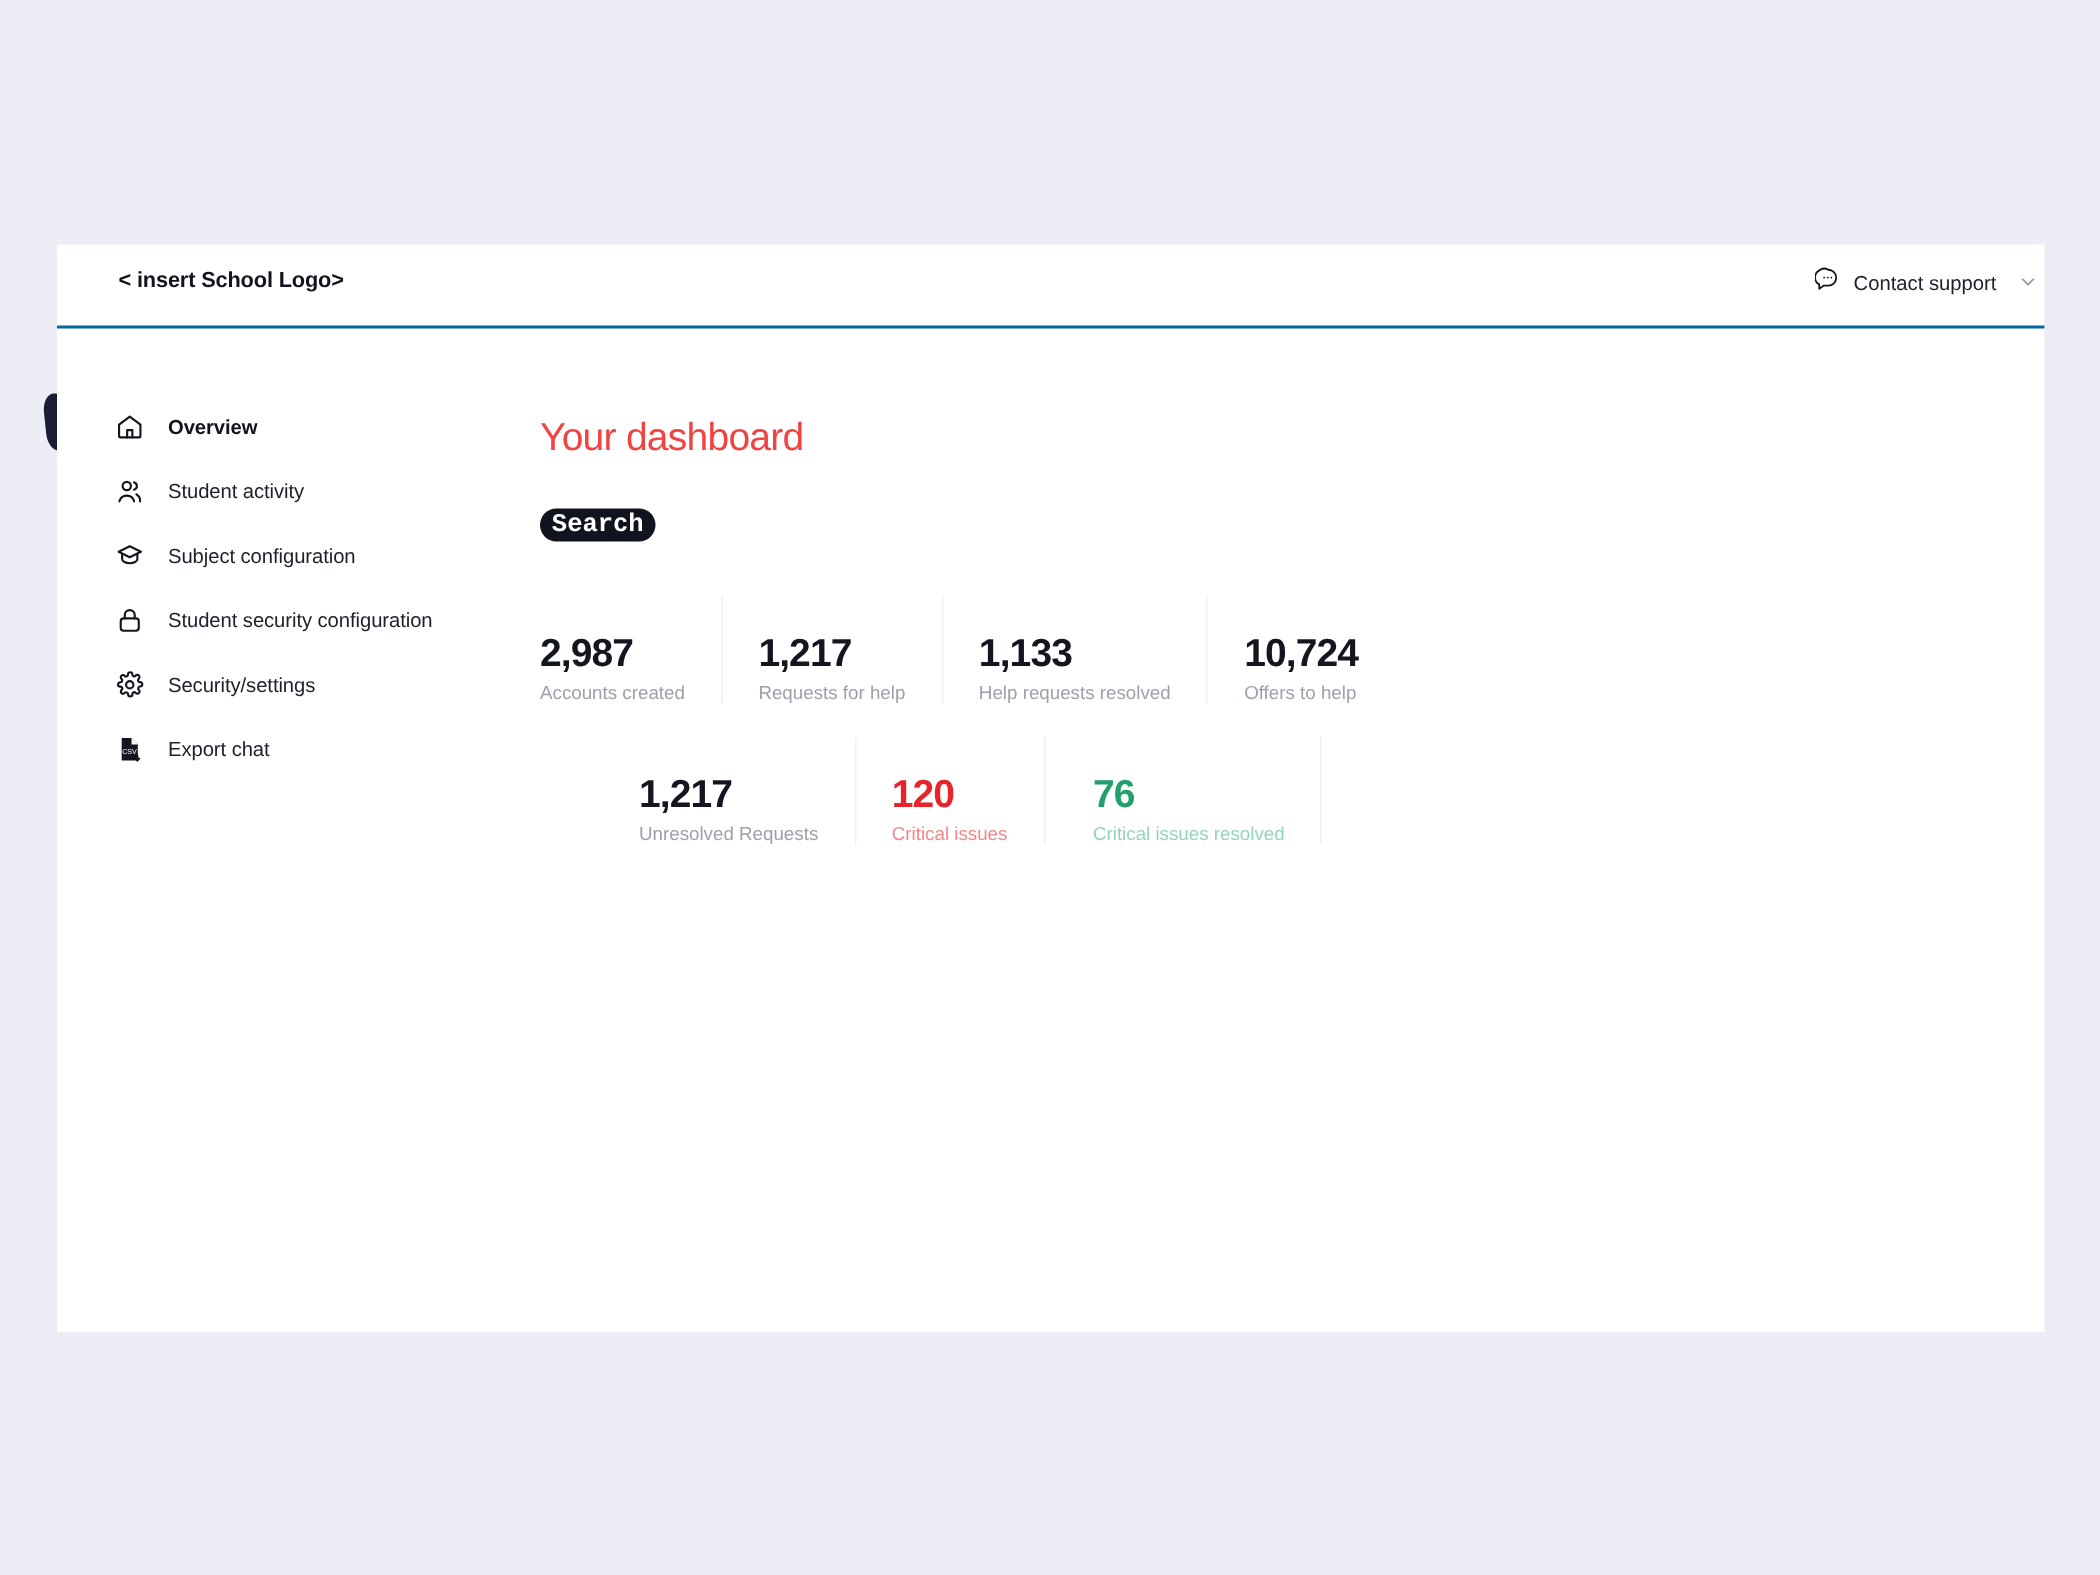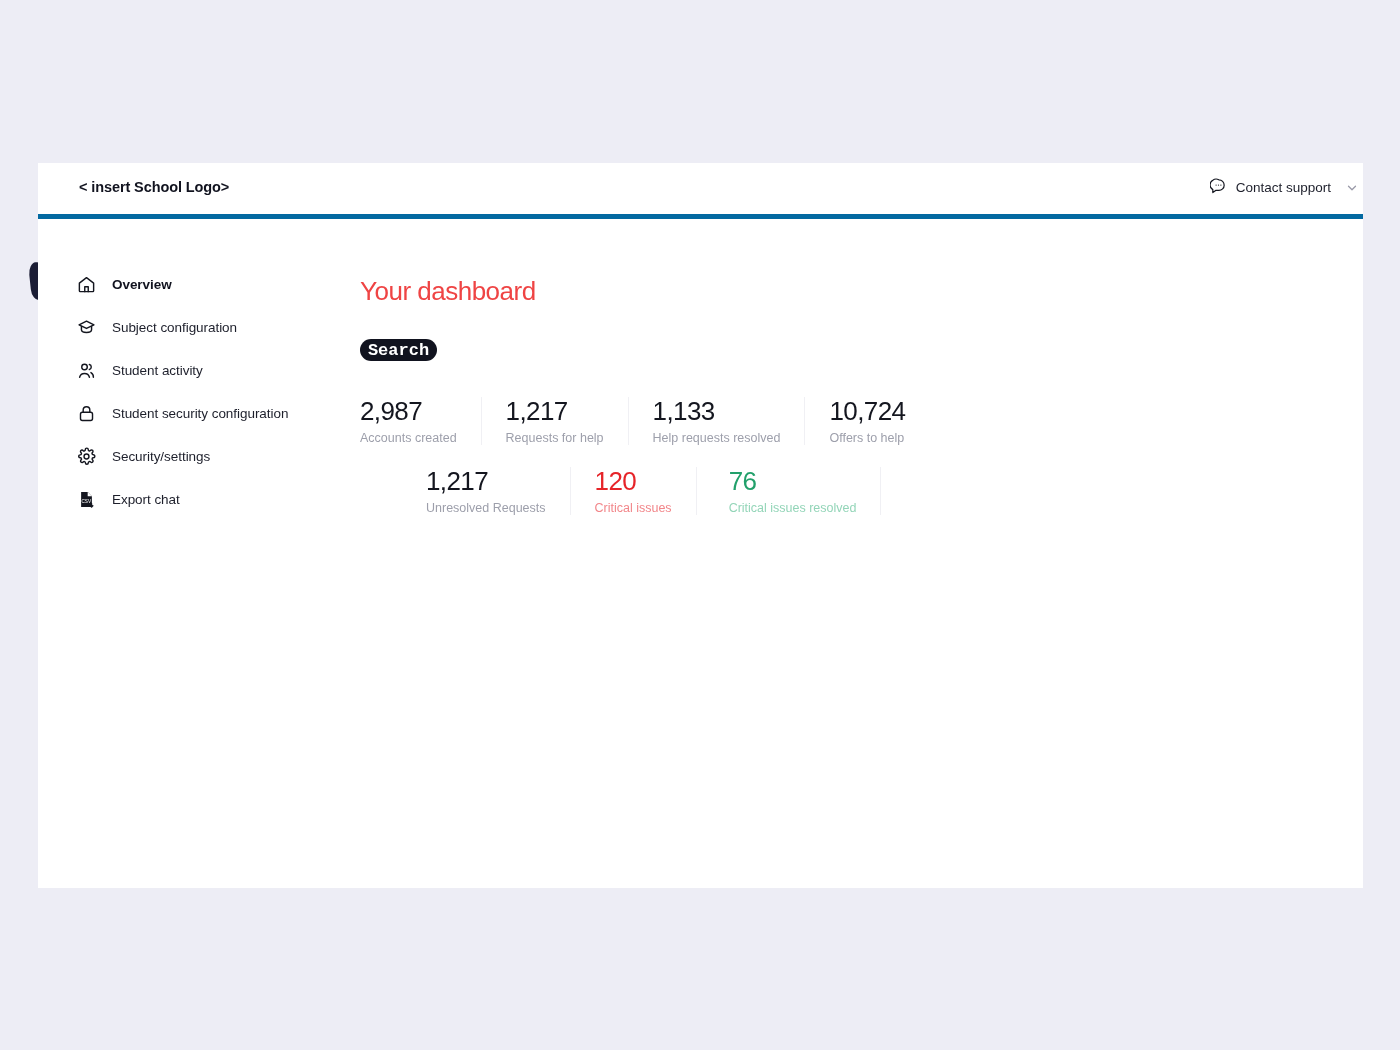--- a/index.html
+++ b/index.html
@@ -33,7 +33,7 @@
   .app-header {
     position: relative;
     height: 56px;
-    border-bottom: 5px solid #0369a1;
+    border-bottom: 2px solid #0369a1;
     display: flex;
     align-items: center;
     text-align: right;

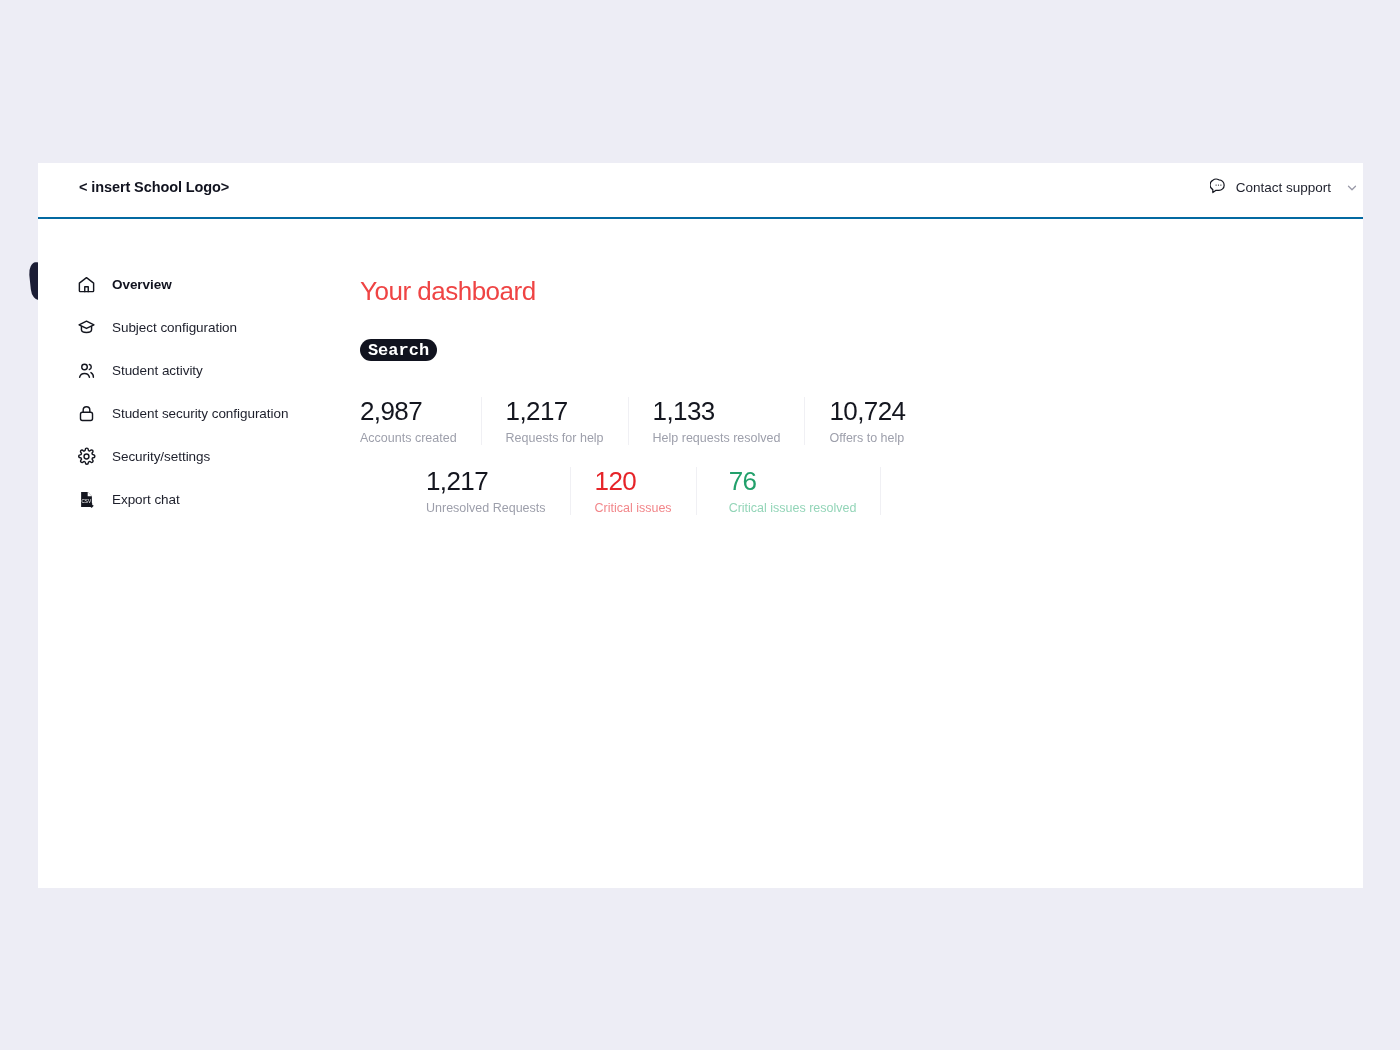--- a/index.html
+++ b/index.html
@@ -291,16 +291,6 @@
         <div class="nav-item">
           <span class="nav-icon">
             <svg width="19" height="19" viewBox="0 0 24 24" fill="none" stroke="currentColor" stroke-width="1.8" stroke-linecap="round" stroke-linejoin="round">
-              <path d="M12 4 2.6 8.6 12 13.2l9.4-4.6z"></path>
-              <path d="M5.6 10.6v4.3c0 1.9 2.9 3.4 6.4 3.4s6.4-1.5 6.4-3.4v-4.3"></path>
-            </svg>
-          </span>
-          <span class="nav-label">Subject configuration</span>
-        </div>
-
-        <div class="nav-item">
-          <span class="nav-icon">
-            <svg width="19" height="19" viewBox="0 0 24 24" fill="none" stroke="currentColor" stroke-width="1.8" stroke-linecap="round" stroke-linejoin="round">
               <circle cx="9.5" cy="7.6" r="3.5"></circle>
               <path d="M3.3 20.5a6.4 6.4 0 0 1 12.4 0"></path>
               <path d="M15.6 4.5a3.2 3.2 0 0 1 0 6.2"></path>
@@ -308,6 +298,16 @@
             </svg>
           </span>
           <span class="nav-label">Student activity</span>
+        </div>
+
+        <div class="nav-item">
+          <span class="nav-icon">
+            <svg width="19" height="19" viewBox="0 0 24 24" fill="none" stroke="currentColor" stroke-width="1.8" stroke-linecap="round" stroke-linejoin="round">
+              <path d="M12 4 2.6 8.6 12 13.2l9.4-4.6z"></path>
+              <path d="M5.6 10.6v4.3c0 1.9 2.9 3.4 6.4 3.4s6.4-1.5 6.4-3.4v-4.3"></path>
+            </svg>
+          </span>
+          <span class="nav-label">Subject configuration</span>
         </div>
 
         <div class="nav-item">

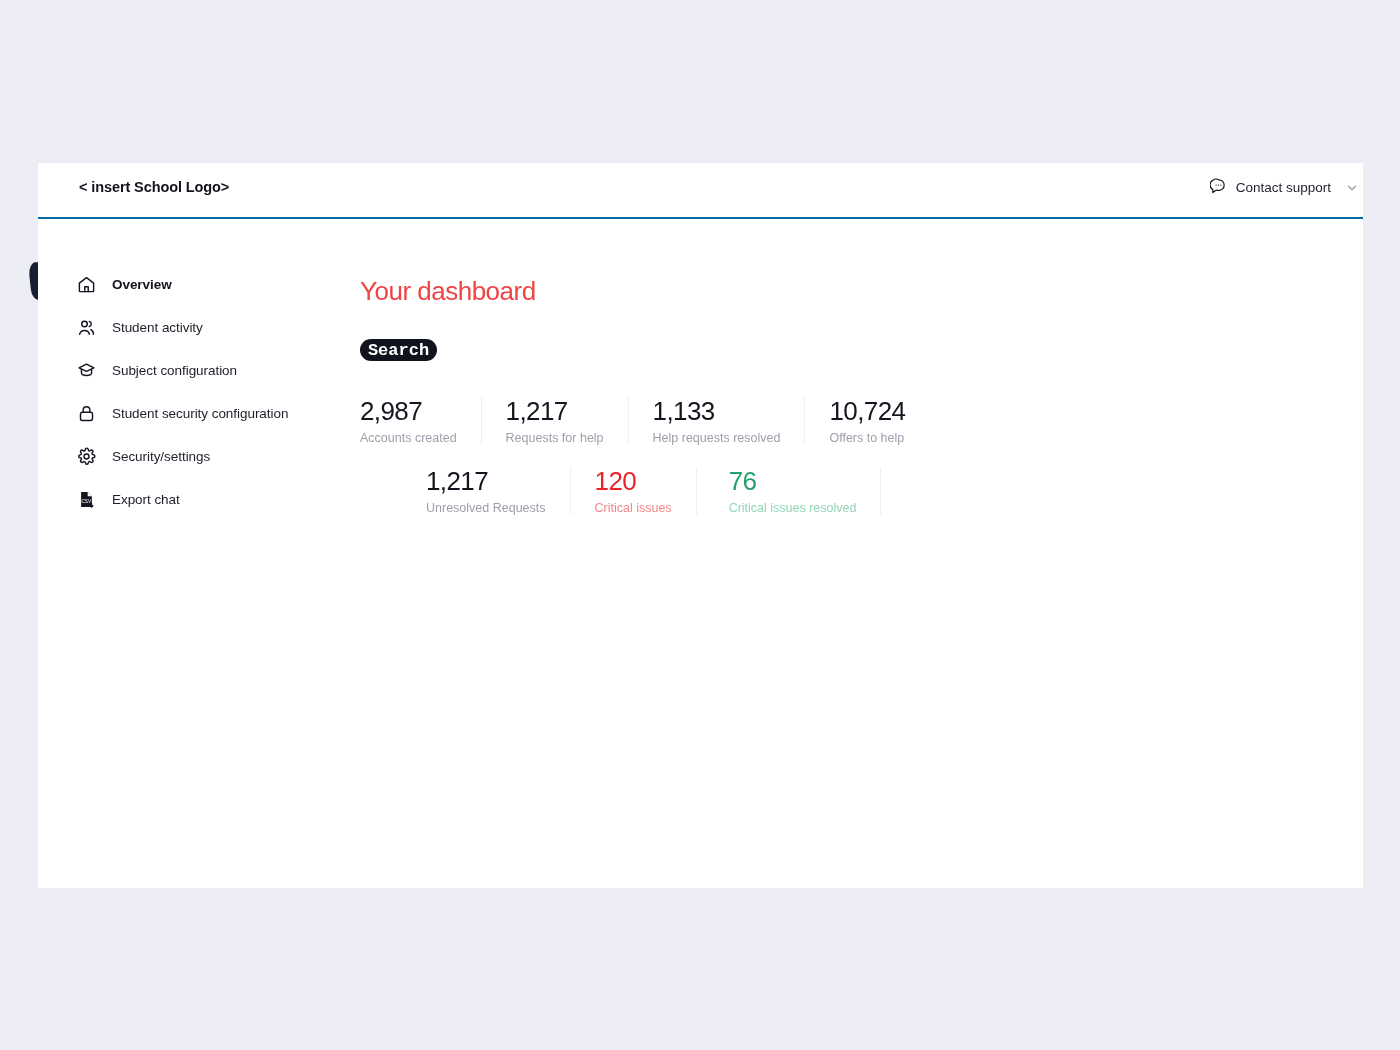--- a/index.html
+++ b/index.html
@@ -211,11 +211,12 @@
 
   .stat-value {
     font-size: 26px;
-    font-weight: 400;
+    font-weight: 700;
     color: #14161f;
     letter-spacing: -0.6px;
     line-height: 1.12;
     white-space: nowrap;
+    margin-top: 24px;
   }
 
   .stat-label {

